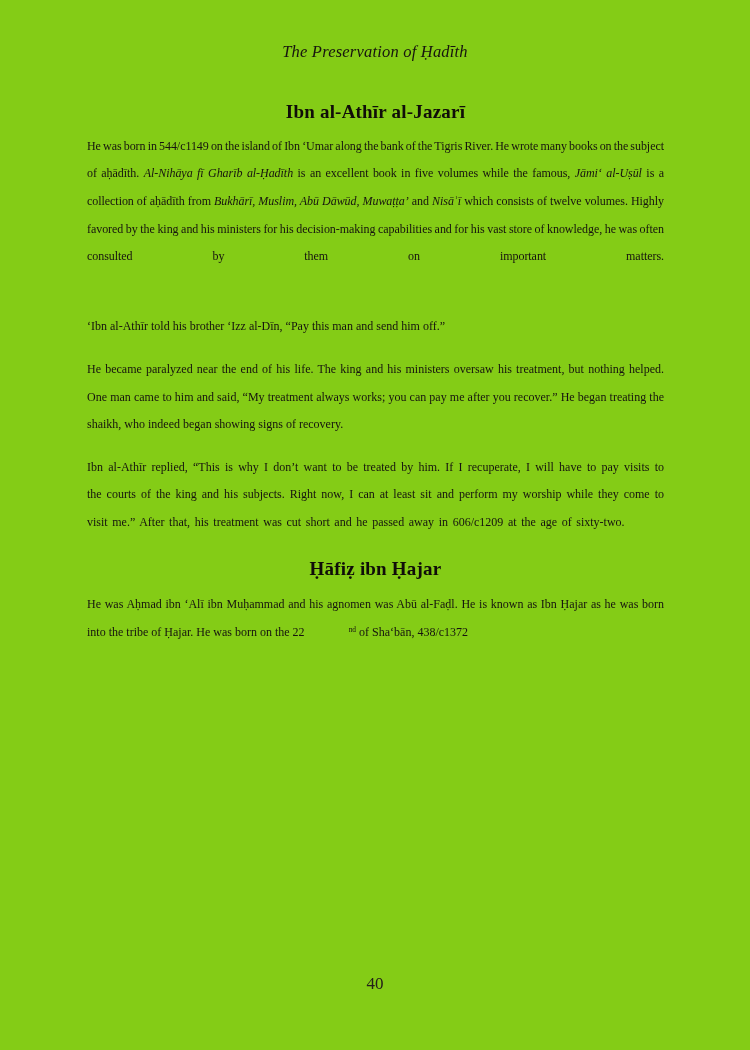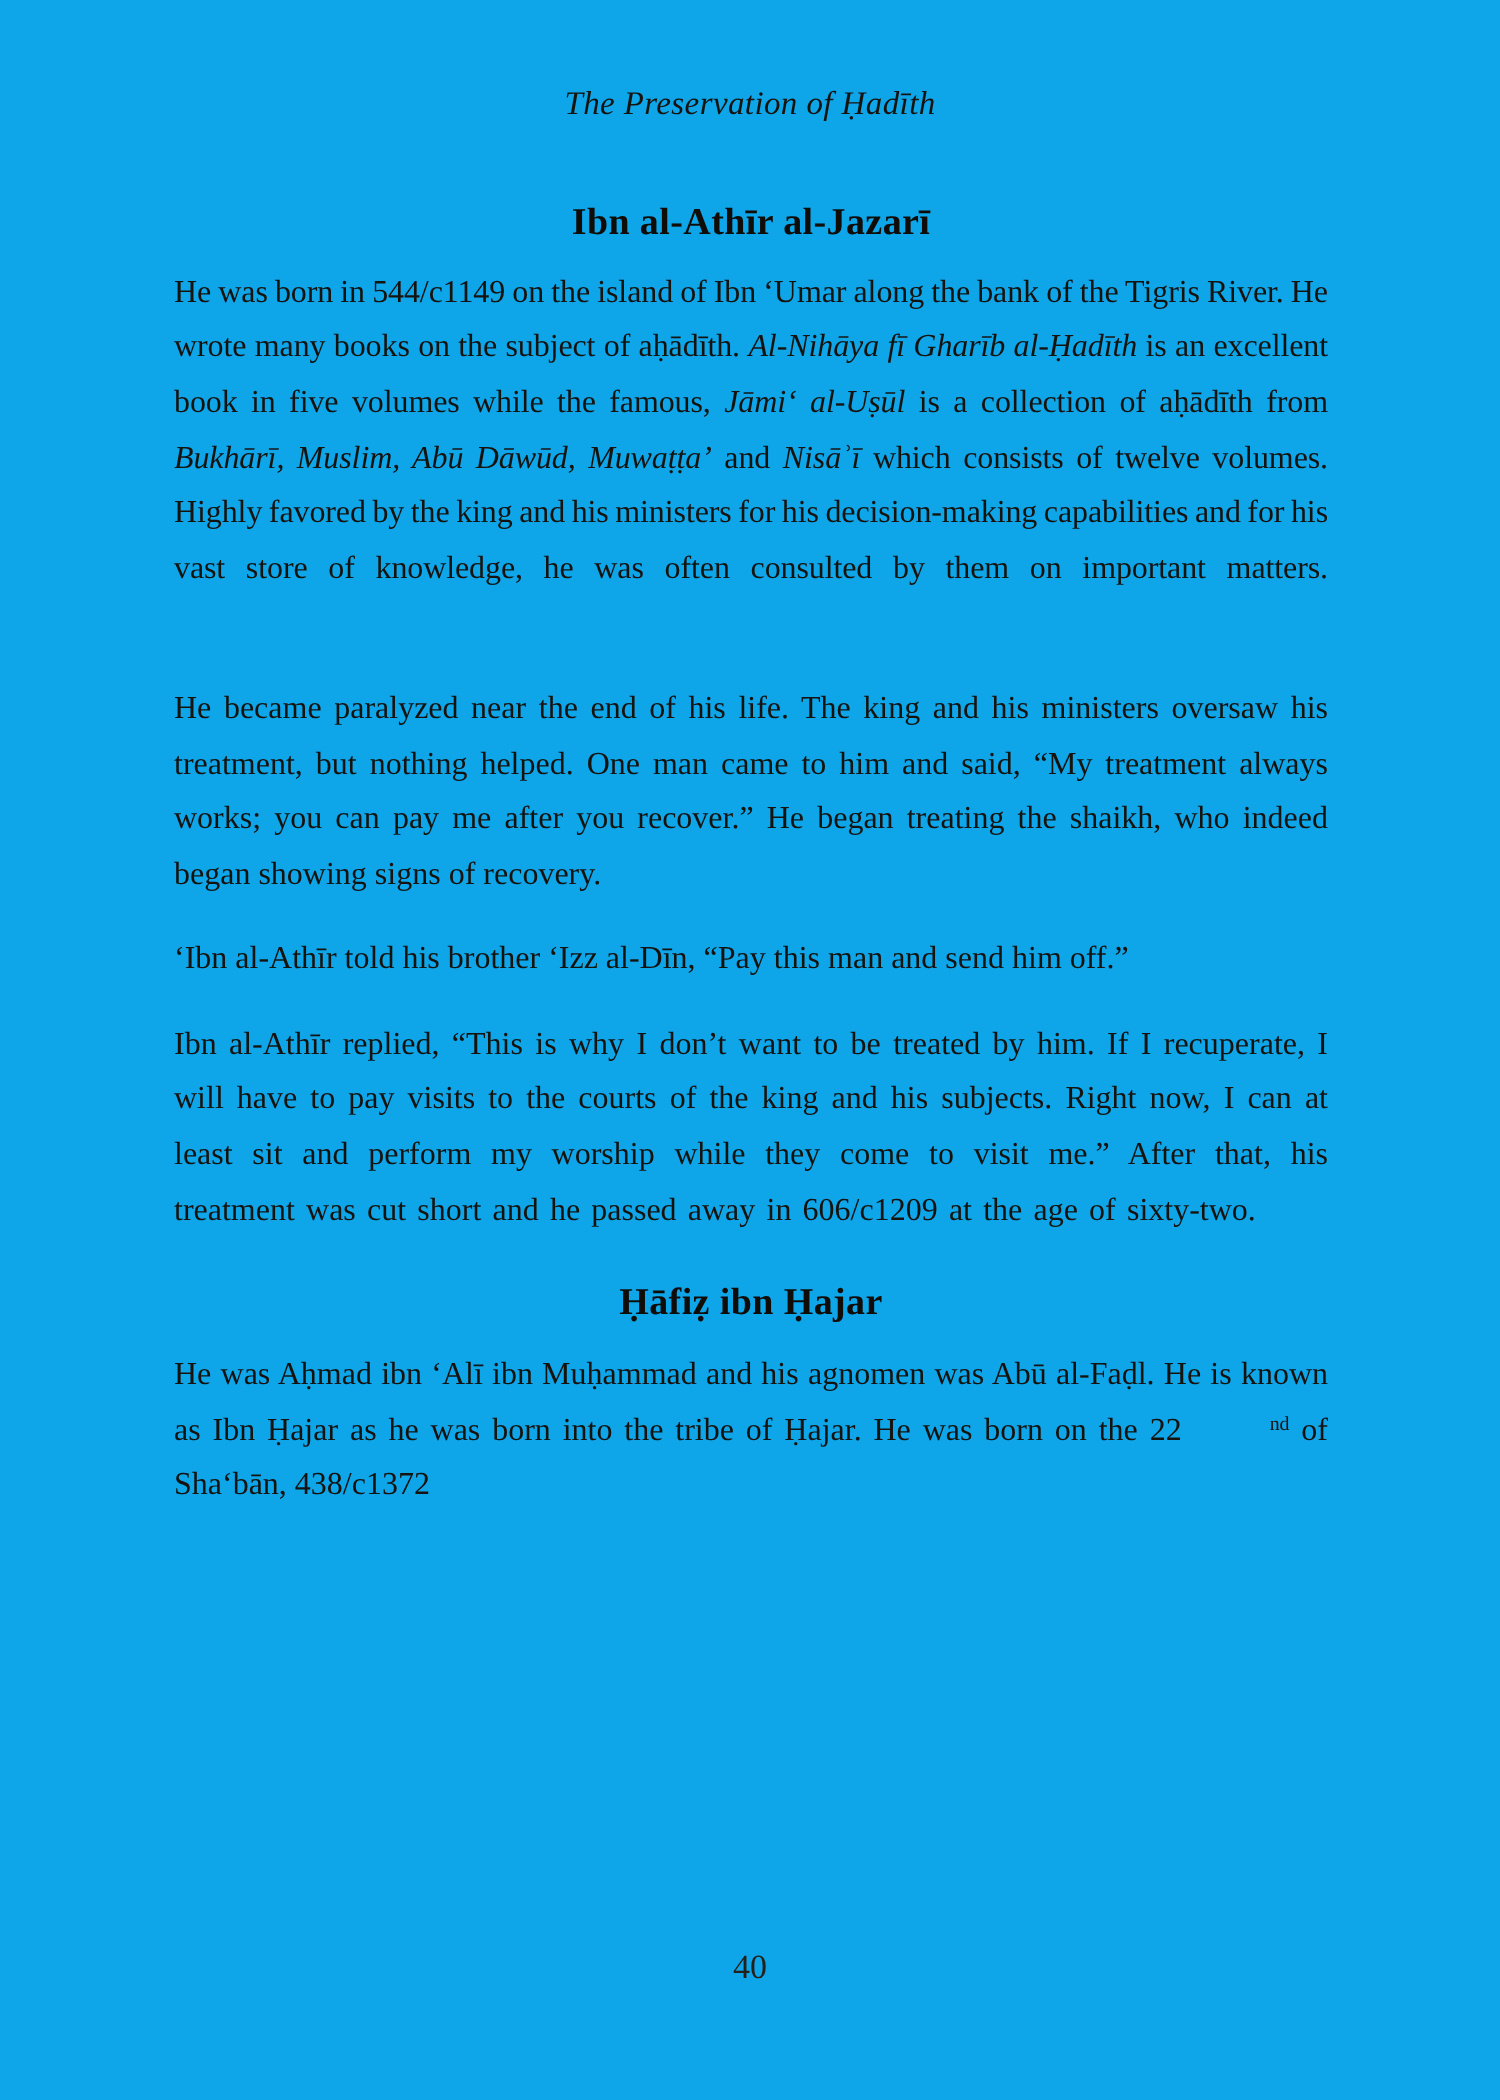--- a/index.html
+++ b/index.html
@@ -13,7 +13,7 @@
     width: 750px;
     height: 1050px;
     margin: 0 auto;
-    background: #0ea5e9;
+    background: #84cc16;
     font-family: "Liberation Serif", "DejaVu Serif", serif;
     color: #121212;
     overflow: hidden;

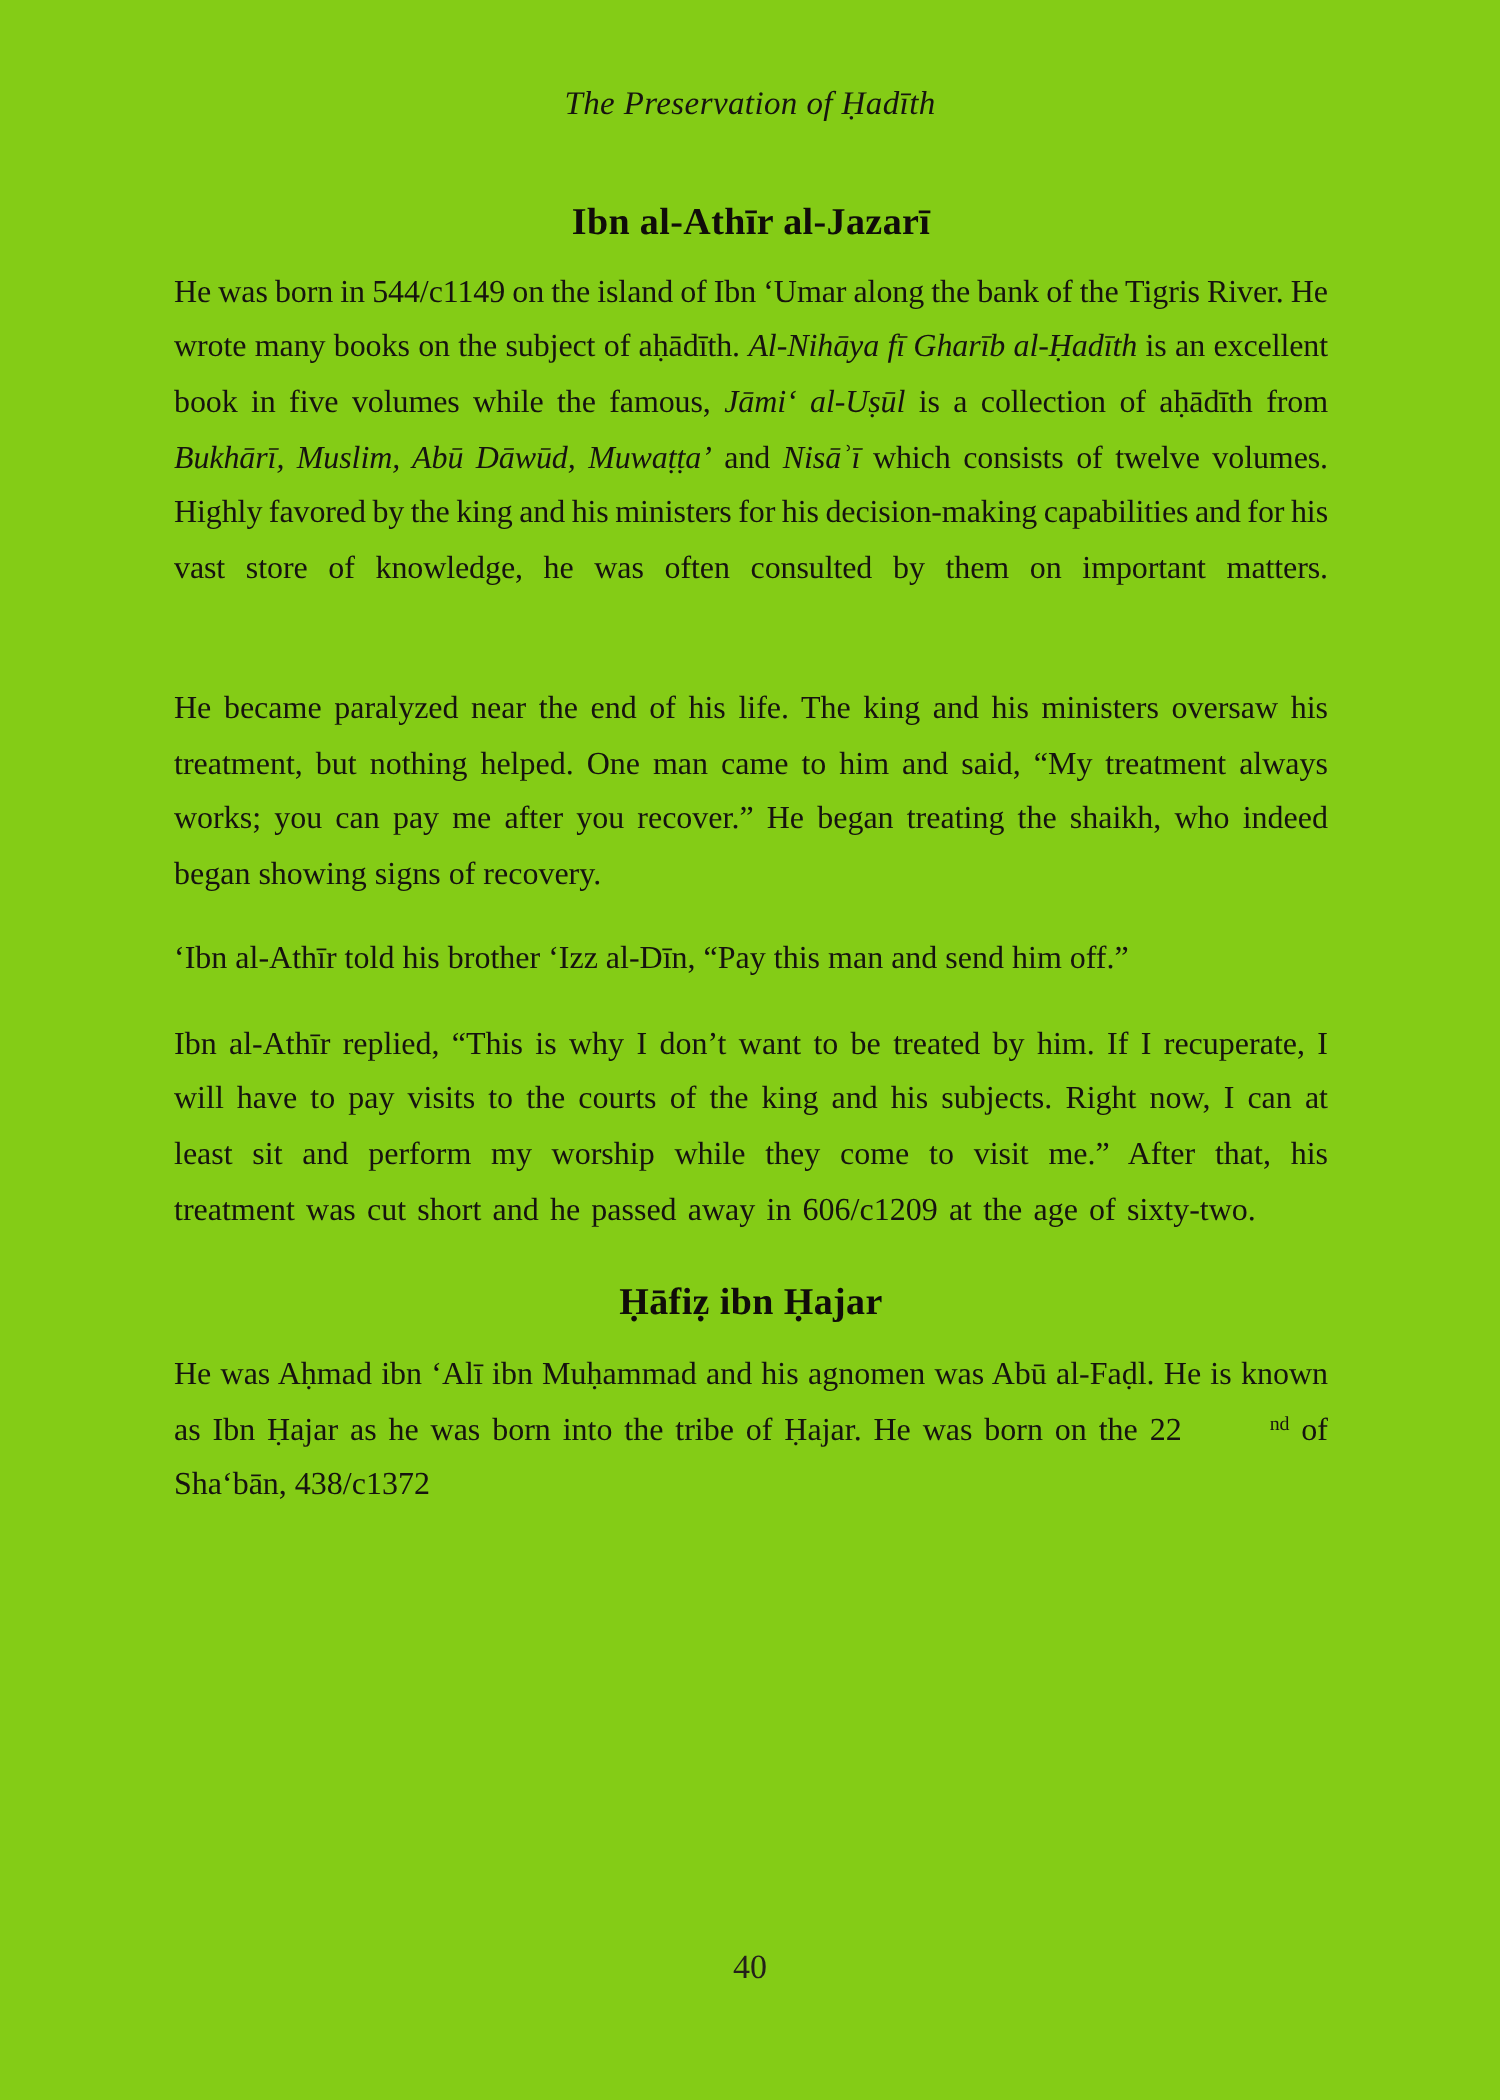--- a/index.html
+++ b/index.html
@@ -59,7 +59,7 @@
 
   p.para {
     margin: 0 0 15px 0;
-    font-size: 16px;
+    font-size: 12px;
     line-height: 27.6px;
     text-align: justify;
     text-justify: inter-word;

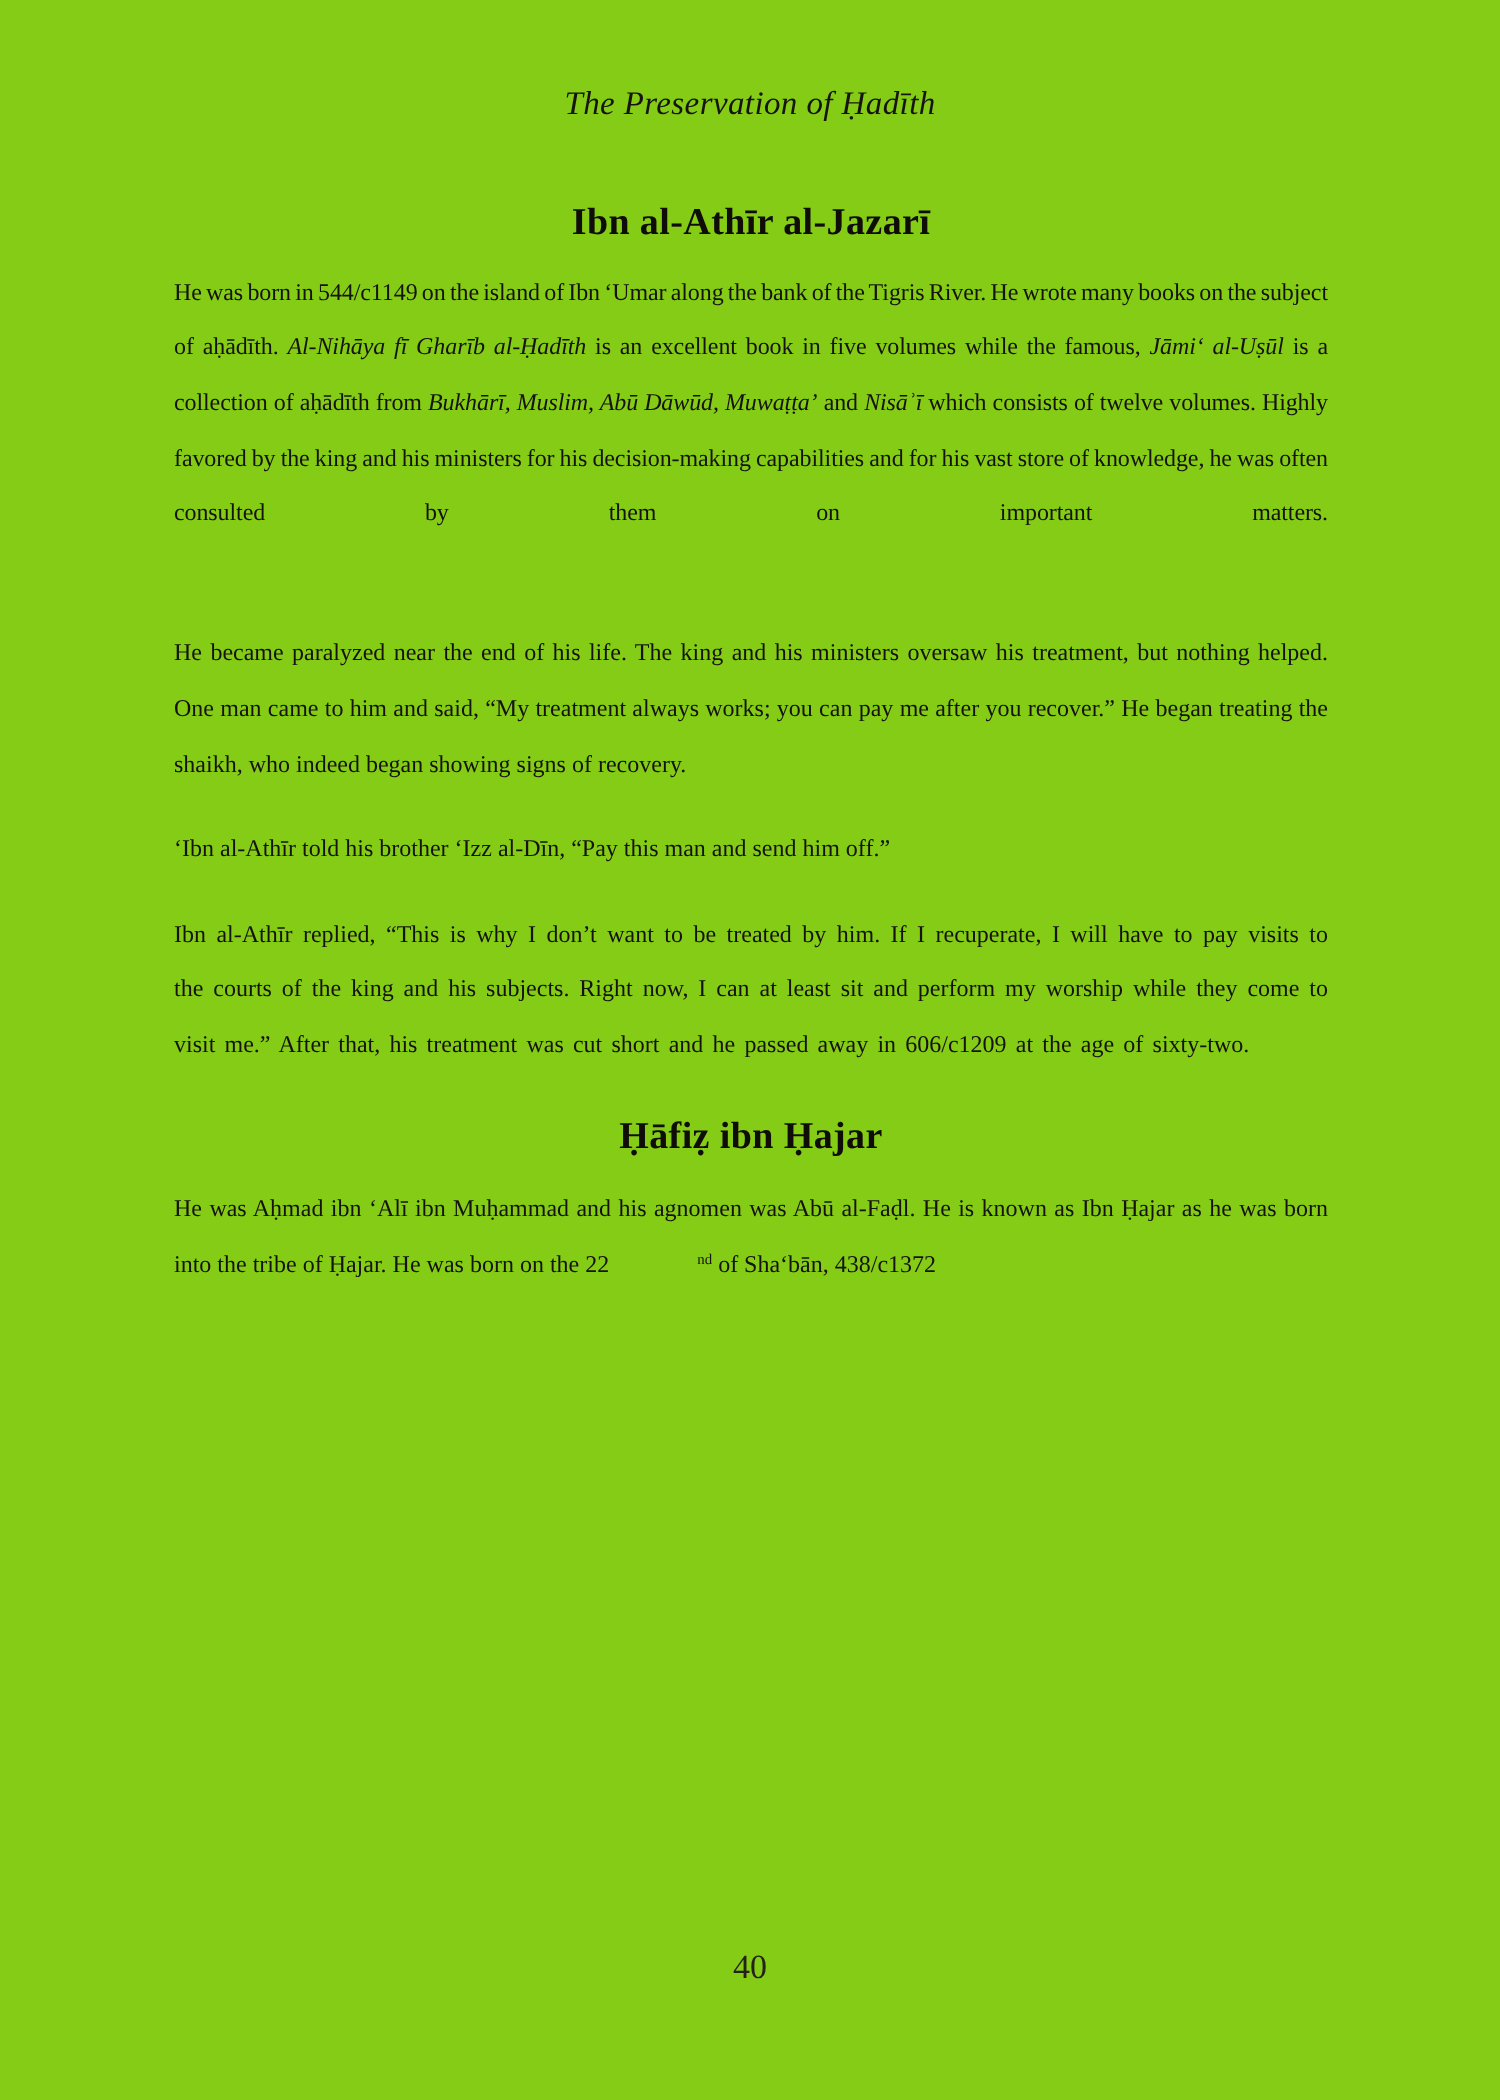--- a/index.html
+++ b/index.html
@@ -113,8 +113,8 @@
     <div id="content">
         <div class="heading">Ibn al-Athīr al-Jazarī</div>
         <p class="para tight"><span>He was born in 544/c1149 on the island of Ibn ʻUmar along the bank of the Tigris River. He wrote many books on the subject of aḥādīth. </span><i>Al-Nihāya fī Gharīb al-Ḥadīth</i><span> is an excellent book in five volumes while the famous, </span><i>Jāmiʻ al-Uṣūl</i><span> is a collection of aḥādīth from </span><i>Bukhārī, Muslim, Abū Dāwūd, Muwaṭṭa’</i><span> and </span><i>Nisāʾī</i><span> which consists of twelve volumes. Highly favored by the king and his ministers for his decision-making capabilities and for his vast store of knowledge, he was often consulted by them on important matters.</span><span class="lastline-full"></span></p>
+        <p class="para normal"><span>ʻIbn al-Athīr told his brother ʻIzz al-Dīn, “Pay this man and send him off.”</span></p>
         <p class="para normal"><span>He became paralyzed near the end of his life. The king and his ministers oversaw his treatment, but nothing helped. One man came to him and said, “My treatment always works; you can pay me after you recover.” He began treating the shaikh, who indeed began showing signs of recovery.</span></p>
-        <p class="para normal"><span>ʻIbn al-Athīr told his brother ʻIzz al-Dīn, “Pay this man and send him off.”</span></p>
         <p class="para loose"><span>Ibn al-Athīr replied, “This is why I don’t want to be treated by him. If I recuperate, I will have to pay visits to the courts of the king and his subjects. Right now, I can at least sit and perform my worship while they come to visit me.” After that, his treatment was cut short and he passed away in 606/c1209 at the age of sixty-two.</span></p>
         <div class="heading second">Ḥāfiẓ ibn Ḥajar</div>
         <p class="para normal"><span>He was Aḥmad ibn ʻAlī ibn Muḥammad and his agnomen was Abū al-Faḍl. He is known as Ibn Ḥajar as he was born into the tribe of Ḥajar. He was born on the 22</span><sup class="ord">nd</sup><span> of Shaʻbān, 438/c1372</span></p>

